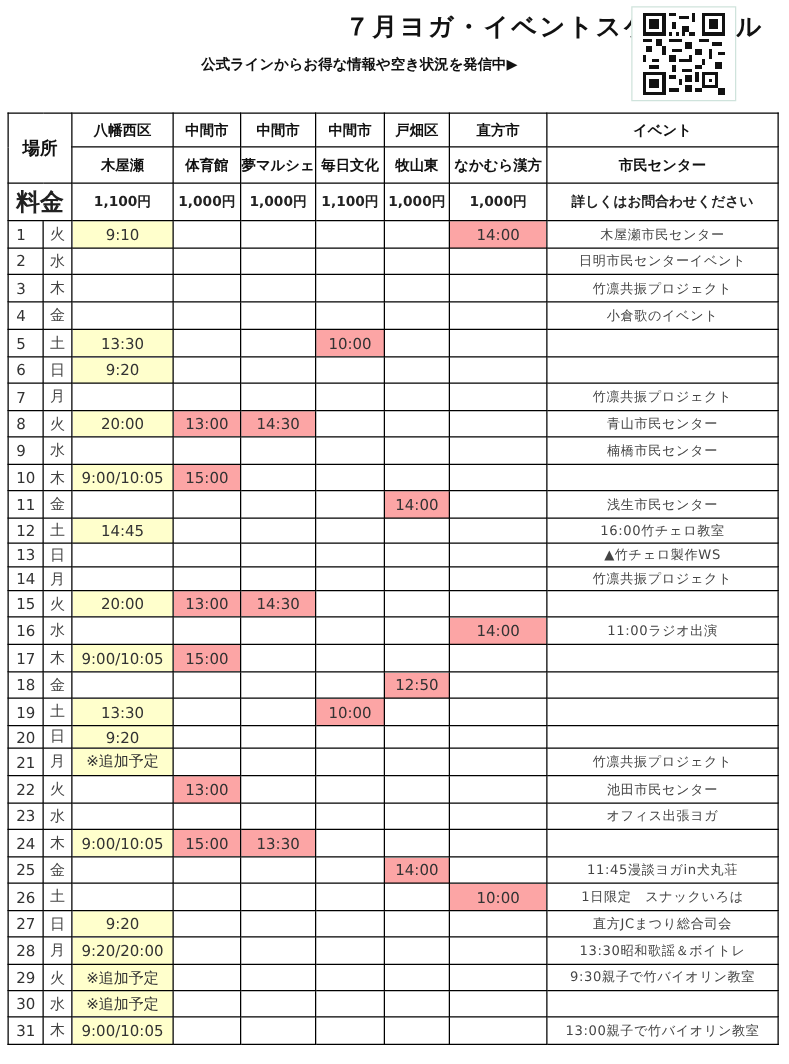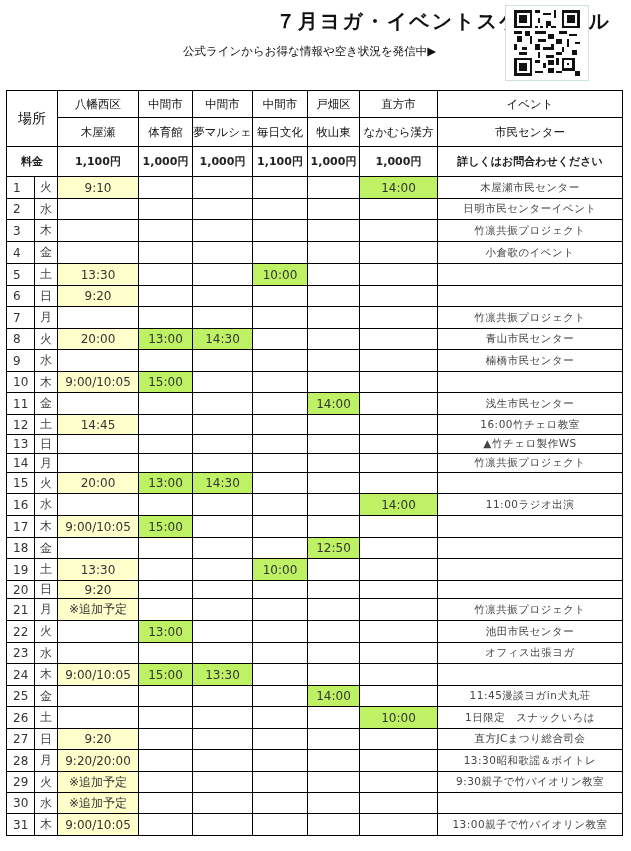--- a/index.html
+++ b/index.html
@@ -7,7 +7,7 @@
          font-family:"DejaVu Sans", "Liberation Sans", sans-serif; color:#222; }
   .title { position:absolute; left:0; width:631px; top:8px; text-align:right;
            font-size:20px; font-weight:bold; letter-spacing:2px; color:#111; padding-right:20px; box-sizing:border-box; }
-  .subtitle { position:absolute; left:183px; top:44px; font-size:11.5px; font-weight:normal; color:#111; }
+  .subtitle { position:absolute; left:161px; top:44px; font-size:11.5px; font-weight:bold; color:#111; }
   .qr { position:absolute; left:505px; top:5px; width:84px; height:76px; border:1px solid #cfe3dc;
         background:#fff; box-sizing:border-box; padding:4px; }
   .qr svg { width:100%; height:100%; display:block; }

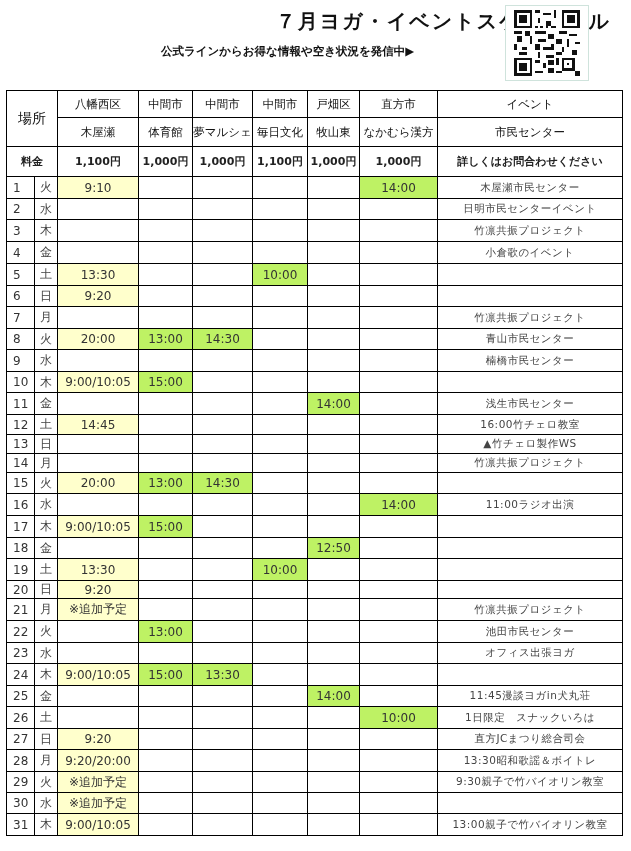--- a/index.html
+++ b/index.html
@@ -14,7 +14,7 @@
   table.sched { position:absolute; left:6px; top:90px; border-collapse:collapse; table-layout:fixed; width:616px; }
   table.sched td { border:1.5px solid #000; padding:0; text-align:center; vertical-align:middle;
                    overflow:hidden; white-space:nowrap; }
-  .hdr td { font-size:11.5px; font-weight:normal; color:#111; }
+  .hdr td { font-size:11.5px; font-weight:bold; color:#111; }
   .hdr .big { font-size:14px; }
   .fee td { font-size:11px; font-weight:bold; }
   .fee .big { font-size:11px; }

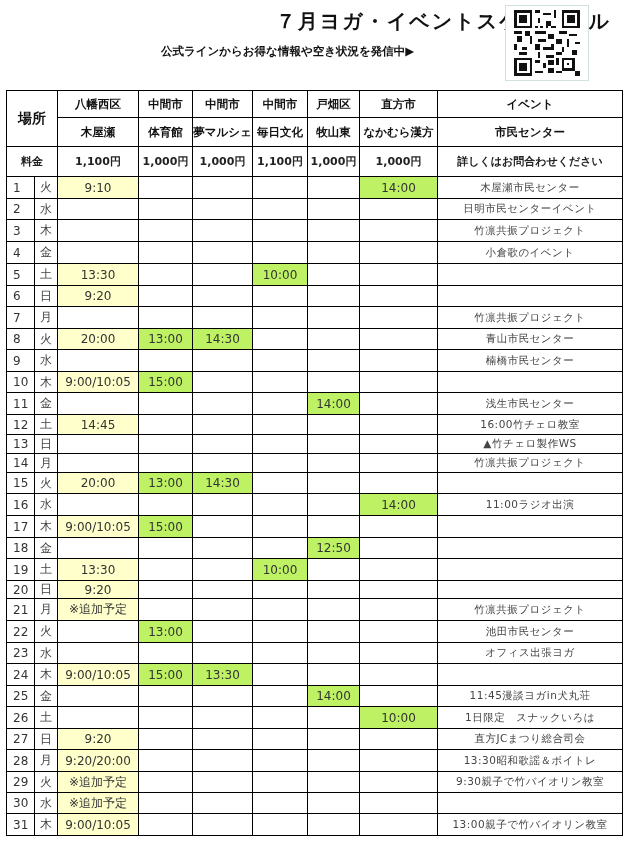--- a/index.html
+++ b/index.html
@@ -17,7 +17,7 @@
   .hdr td { font-size:11.5px; font-weight:bold; color:#111; }
   .hdr .big { font-size:14px; }
   .fee td { font-size:11px; font-weight:bold; }
-  .fee .big { font-size:11px; }
+  .fee .big { font-size:19px; }
   .row td { font-size:12px; color:#333; }
   .row td.num { text-align:left; padding-left:6px; }
   .row td.dow { color:#444; }

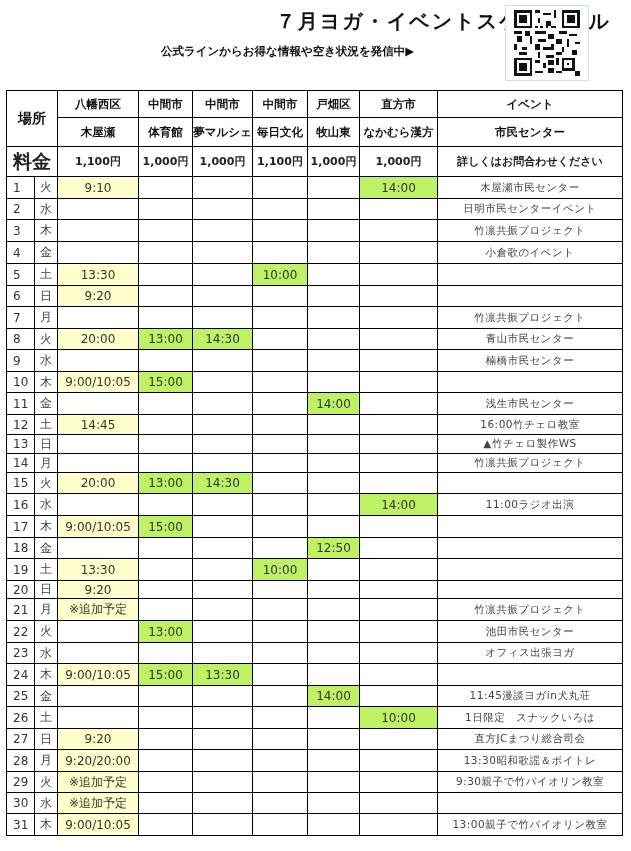--- a/index.html
+++ b/index.html
@@ -23,7 +23,7 @@
   .row td.dow { color:#444; }
   .row td.event { font-size:10.5px; color:#444; letter-spacing:0.5px; }
   .y { background:#FFFFCC; }
-  .p { background:#bef264;margin-left:24px; }
+  .p { background:#fca5a5;margin-left:24px; }
 </style>
 </head>
 <body>

